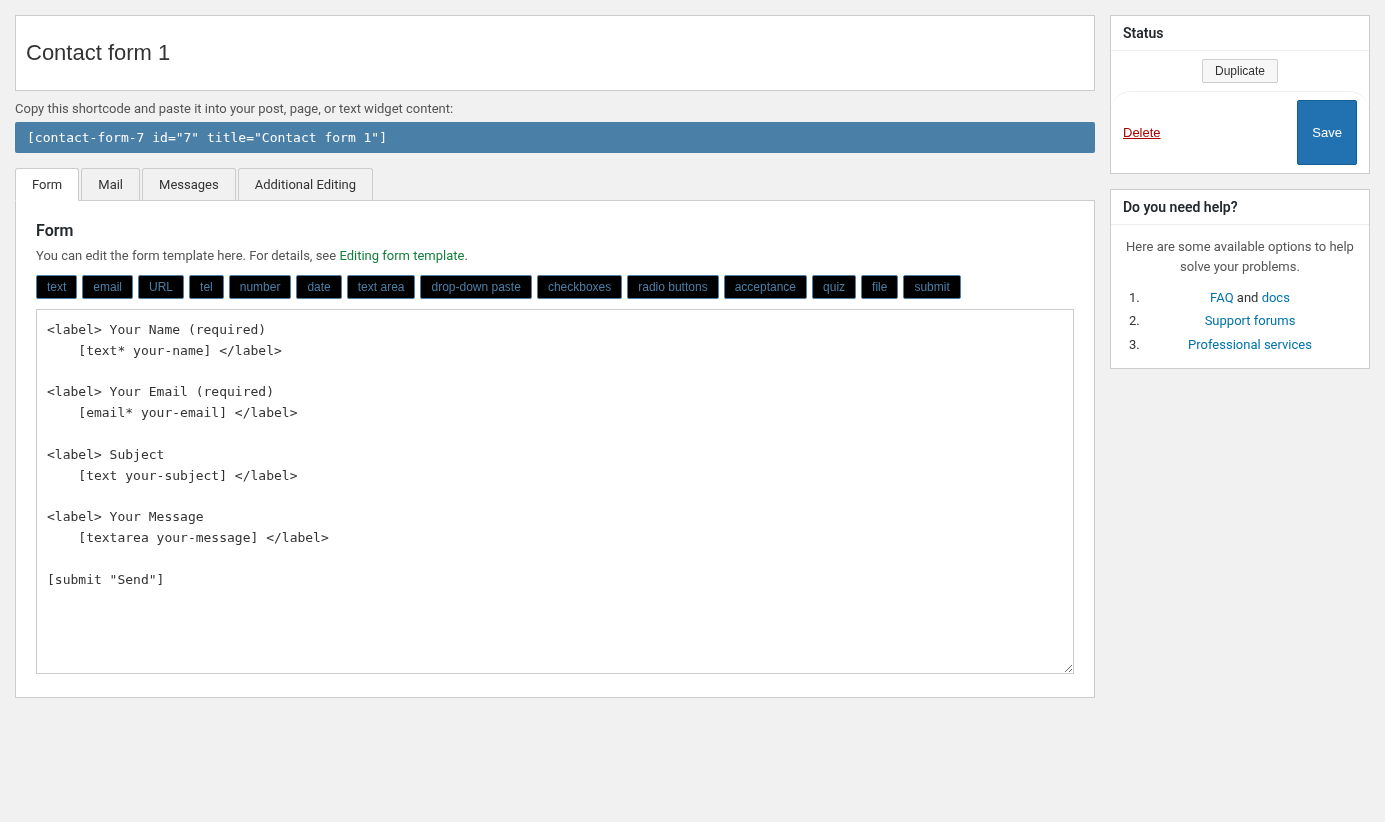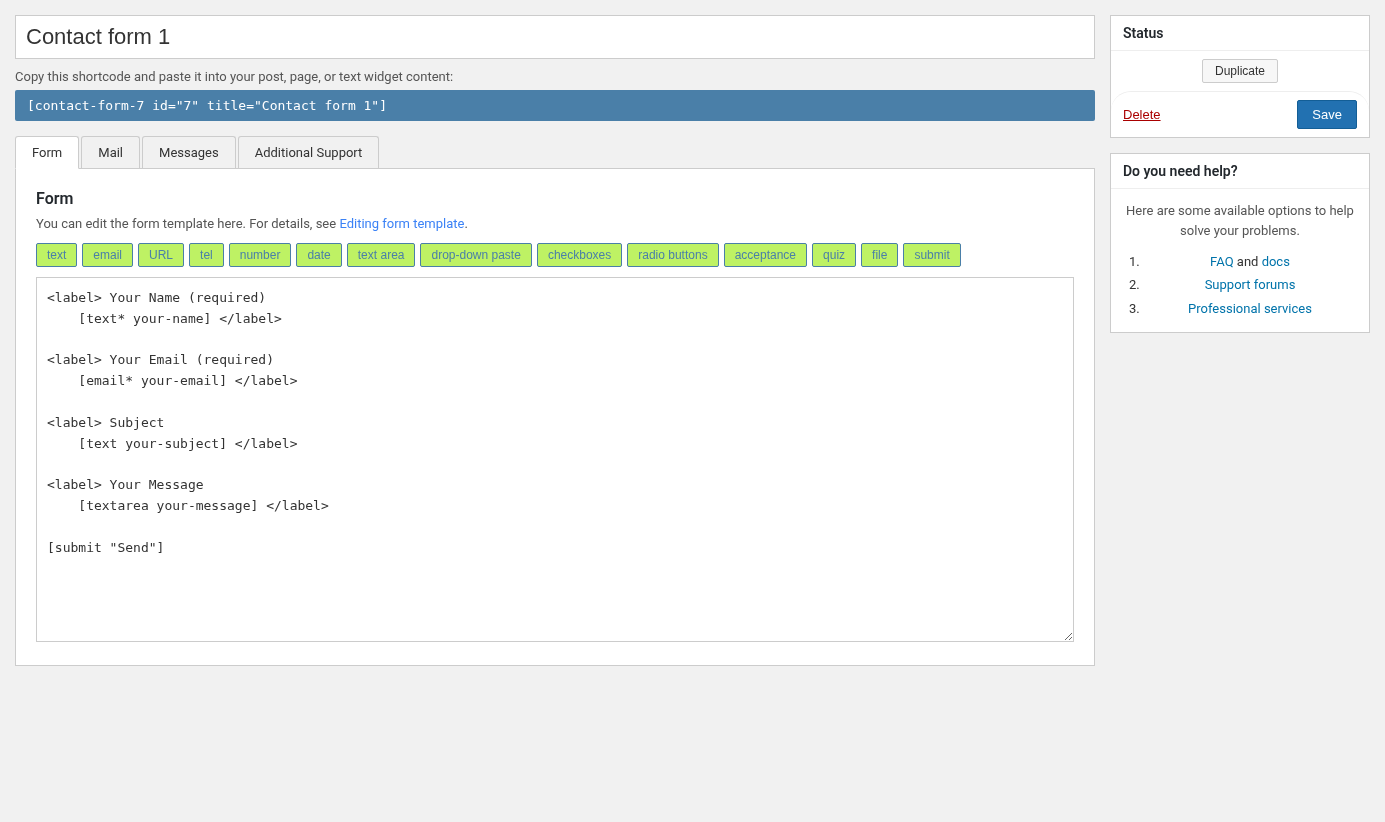--- a/index.html
+++ b/index.html
@@ -29,7 +29,7 @@
       width: 100%;
       font-size: 22px;
       font-weight: 400;
-      padding: 8px 10px;
+      padding: 24px 10px;
       border: 1px solid #ccc;
       background: #fff;
       margin-bottom: 10px;

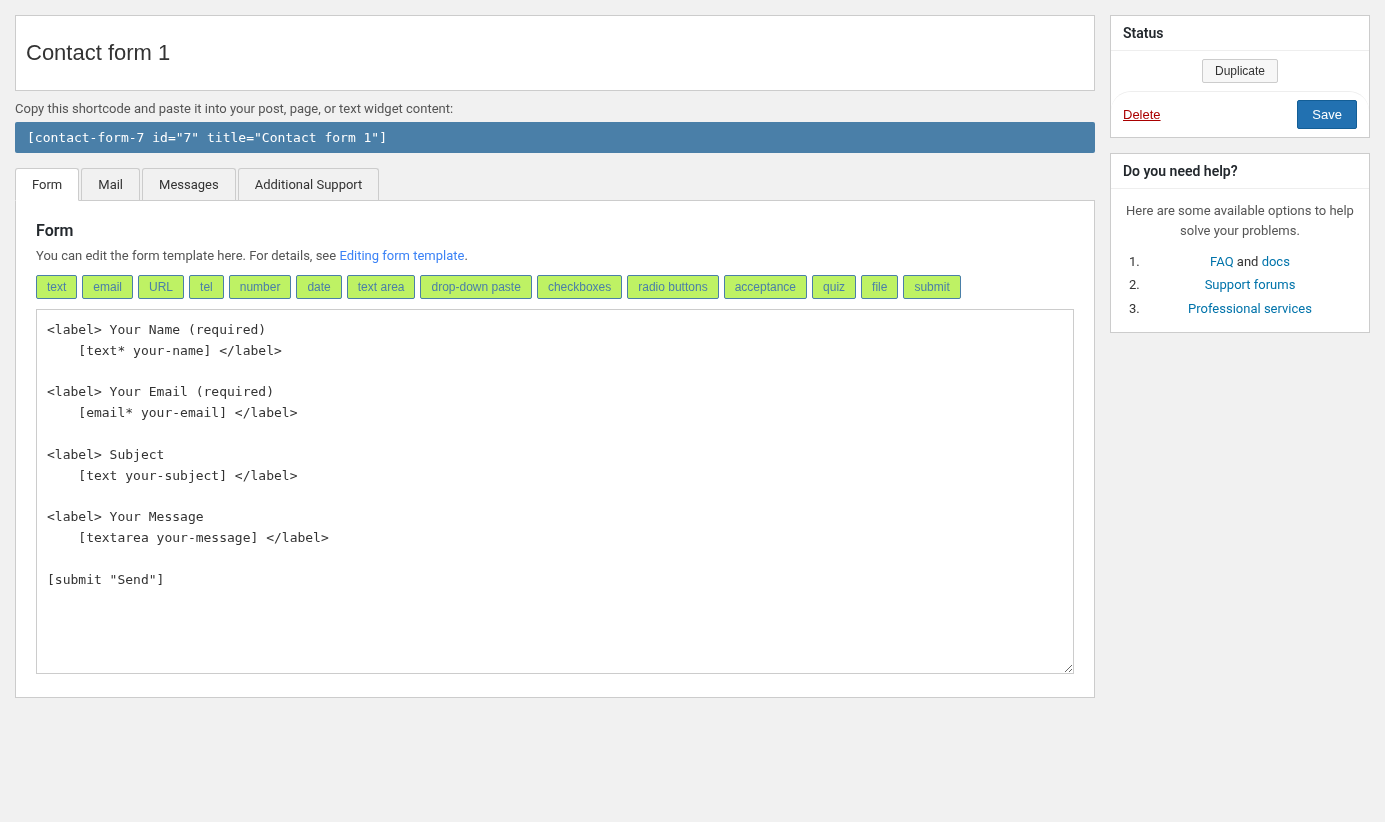--- a/index.html
+++ b/index.html
@@ -188,7 +188,7 @@
       padding: 0;
     }
     .btn-save {
-      padding: 6px 14px;
+      padding: 24px 14px;
       background: #2271b1;
       color: #fff;
       border: 1px solid #135e96;

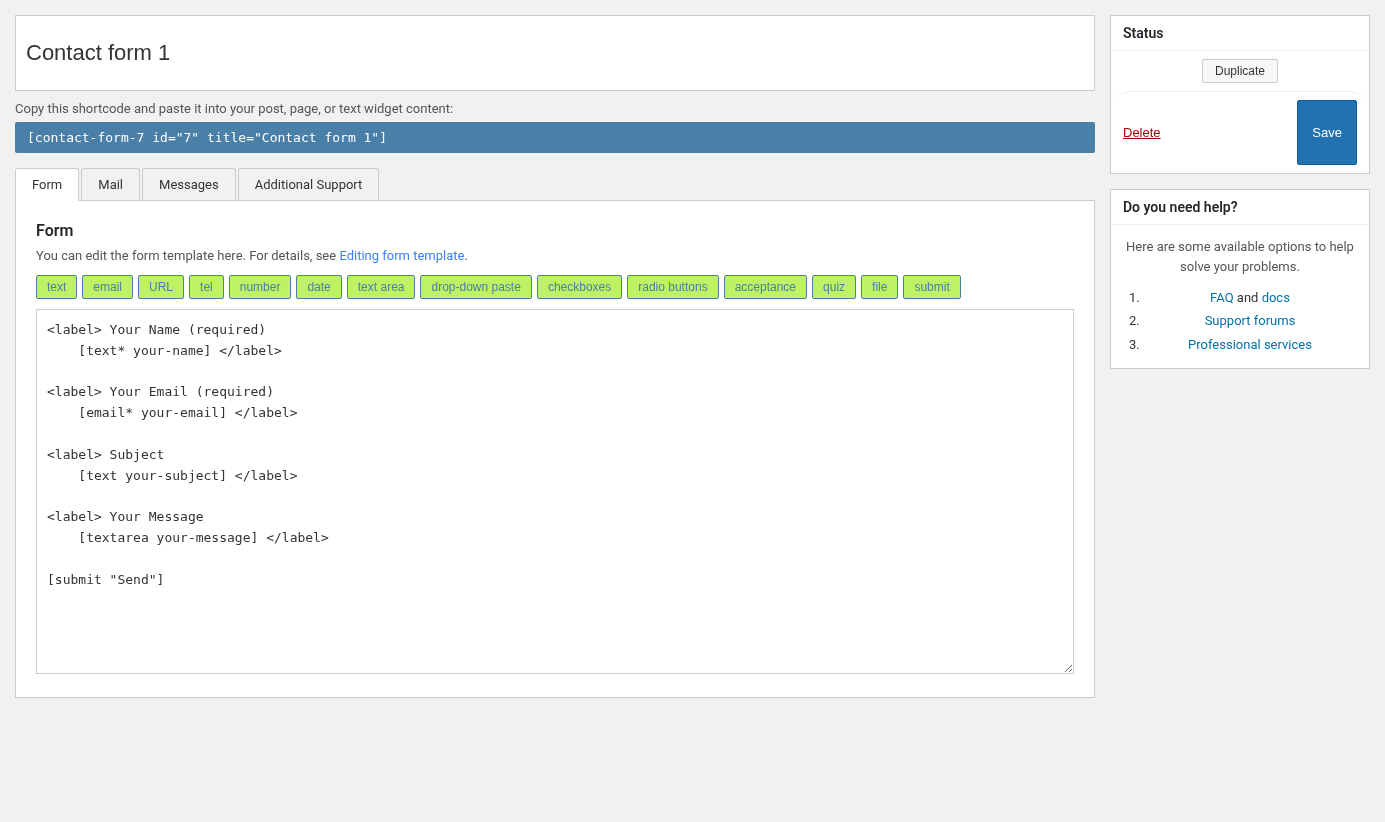--- a/index.html
+++ b/index.html
@@ -237,7 +237,7 @@
       <div class="tab active">Form</div>
       <div class="tab">Mail</div>
       <div class="tab">Messages</div>
-      <div class="tab">Additional Support</div>
+      <div class="tab">Additional Editing</div>
     </div>
 
     

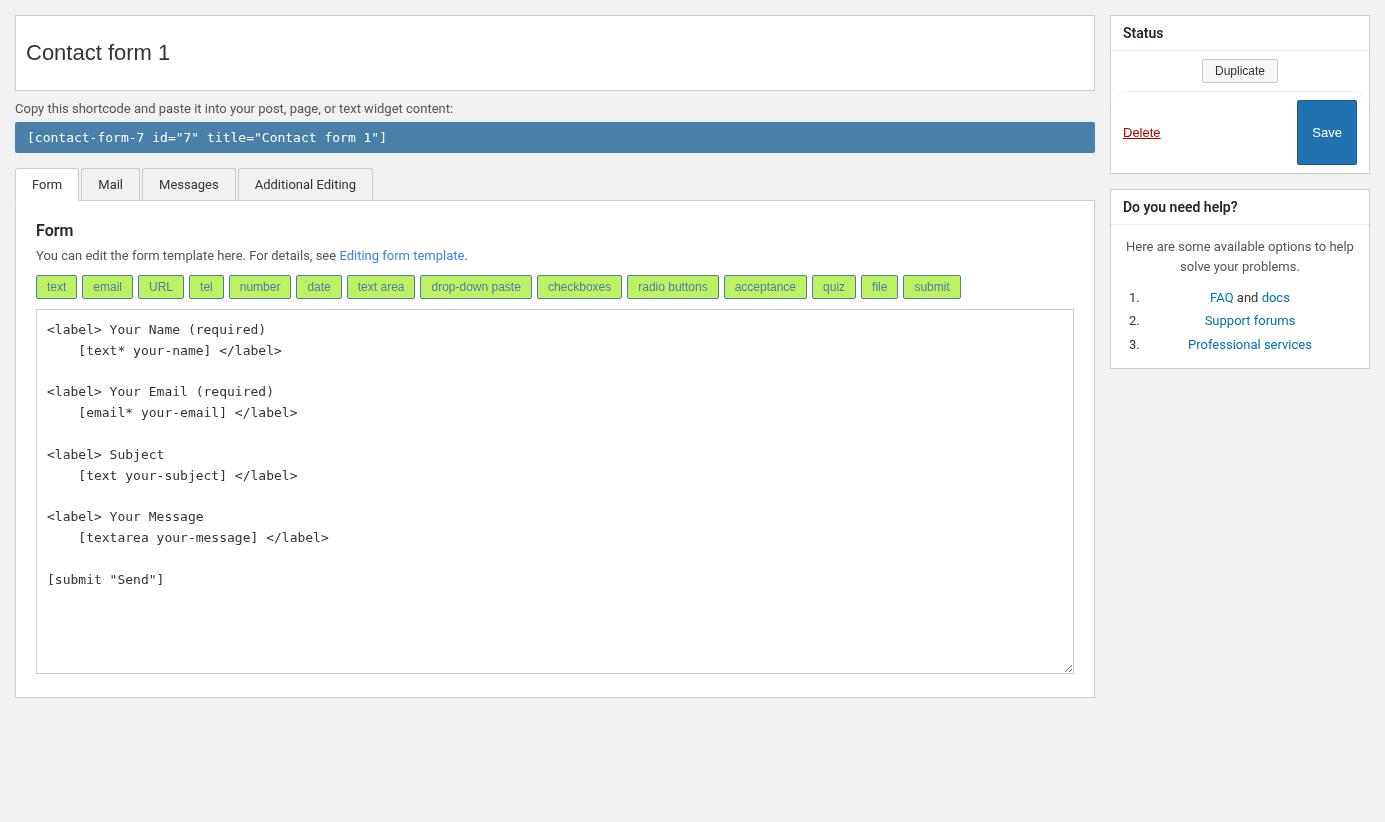--- a/index.html
+++ b/index.html
@@ -100,7 +100,7 @@
       font-size: 13px;
     }
     .panel-desc a {
-      color: #3b82f6;
+      color: #15803d;
       text-decoration: none;
     }
 

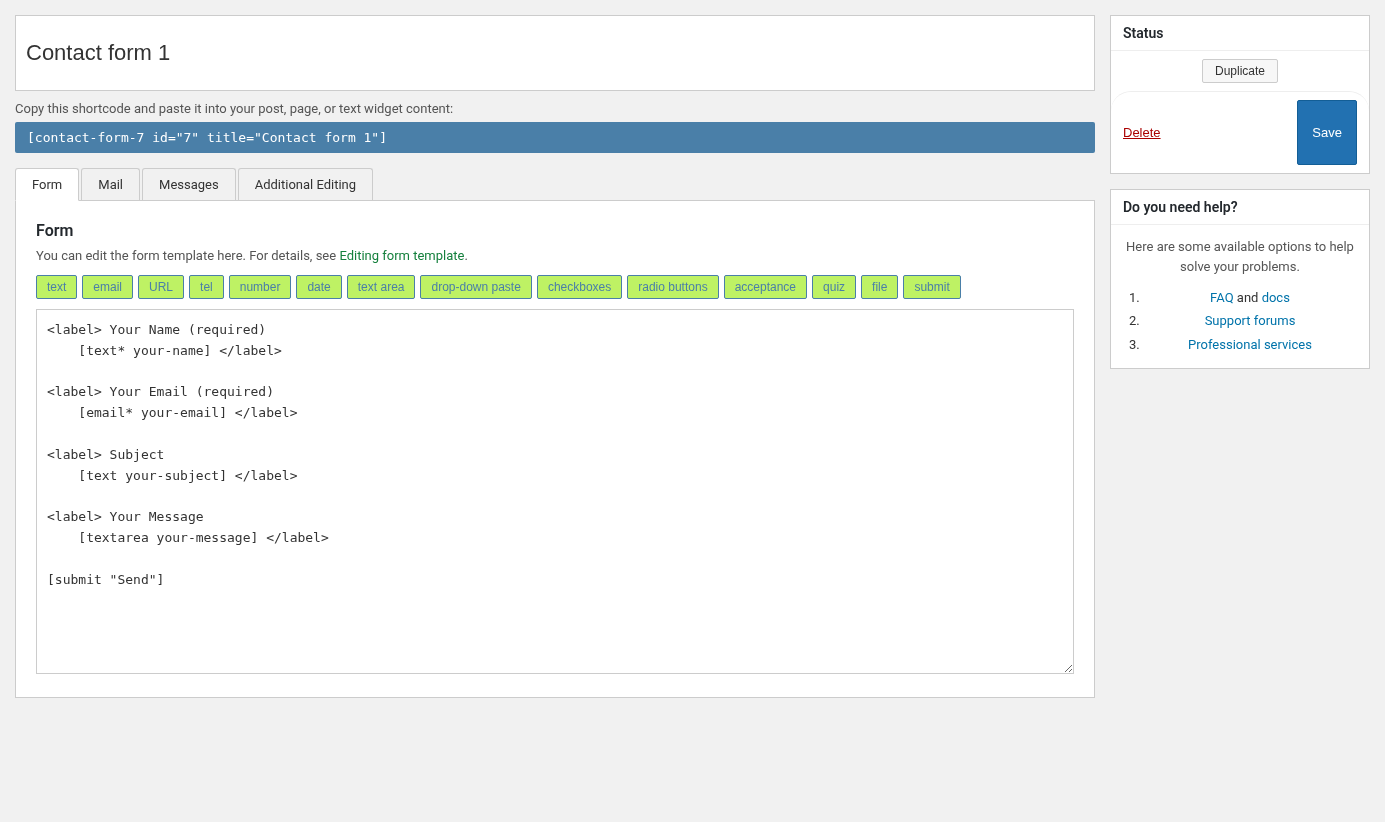--- a/index.html
+++ b/index.html
@@ -114,7 +114,7 @@
     .tag-btn {
       padding: 4px 10px;
       border: 1px solid #4a7fa8;
-      background: #bef264;
+      background: #000000;
       color: #4a7fa8;
       cursor: pointer;
       font-size: 12px;

